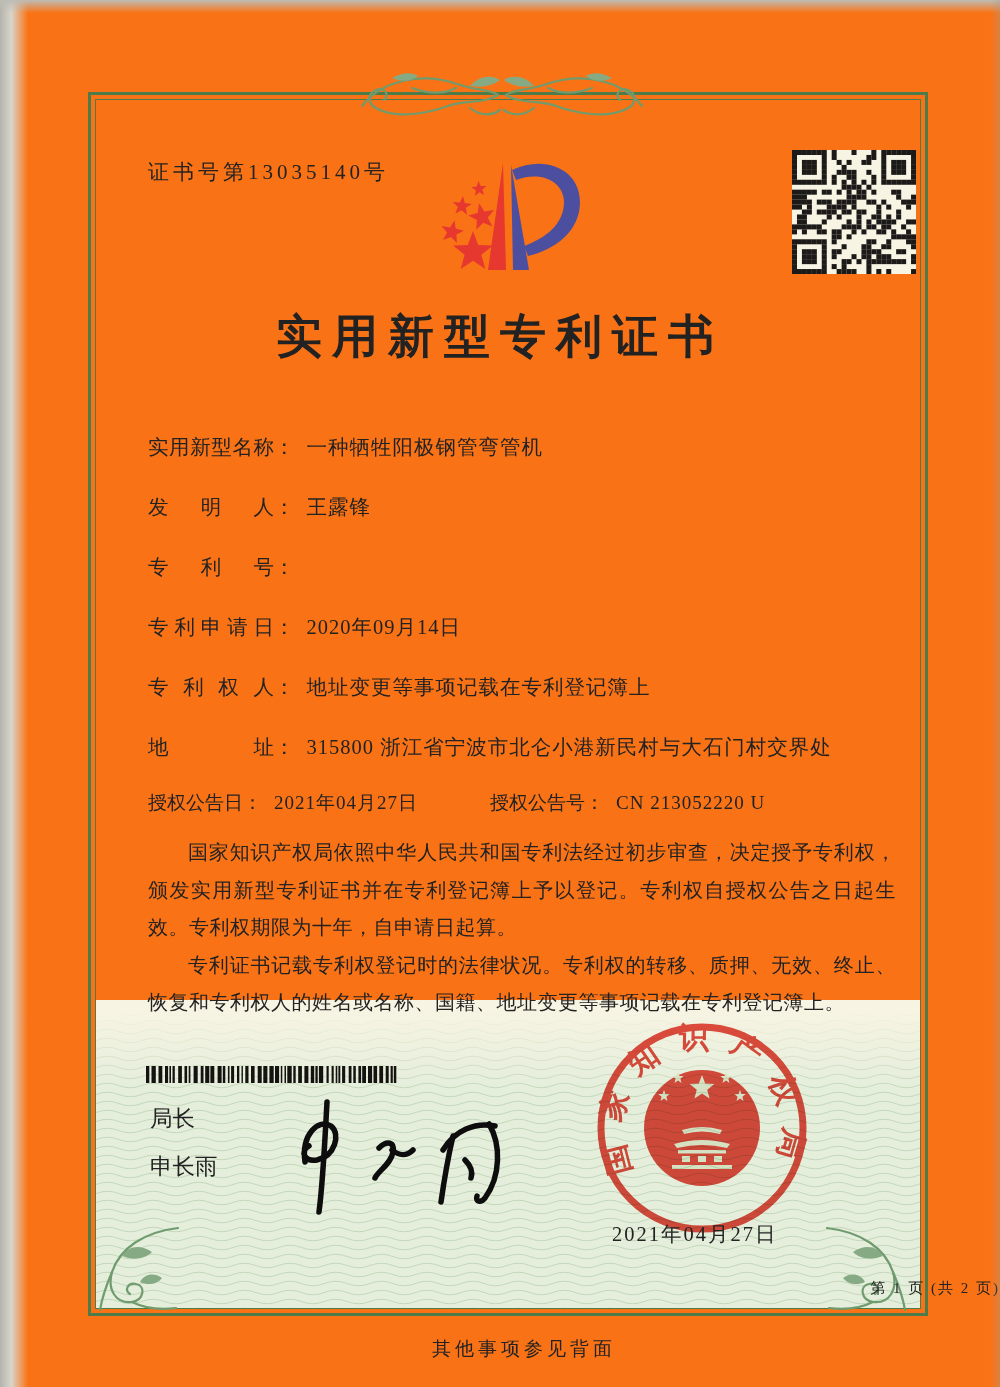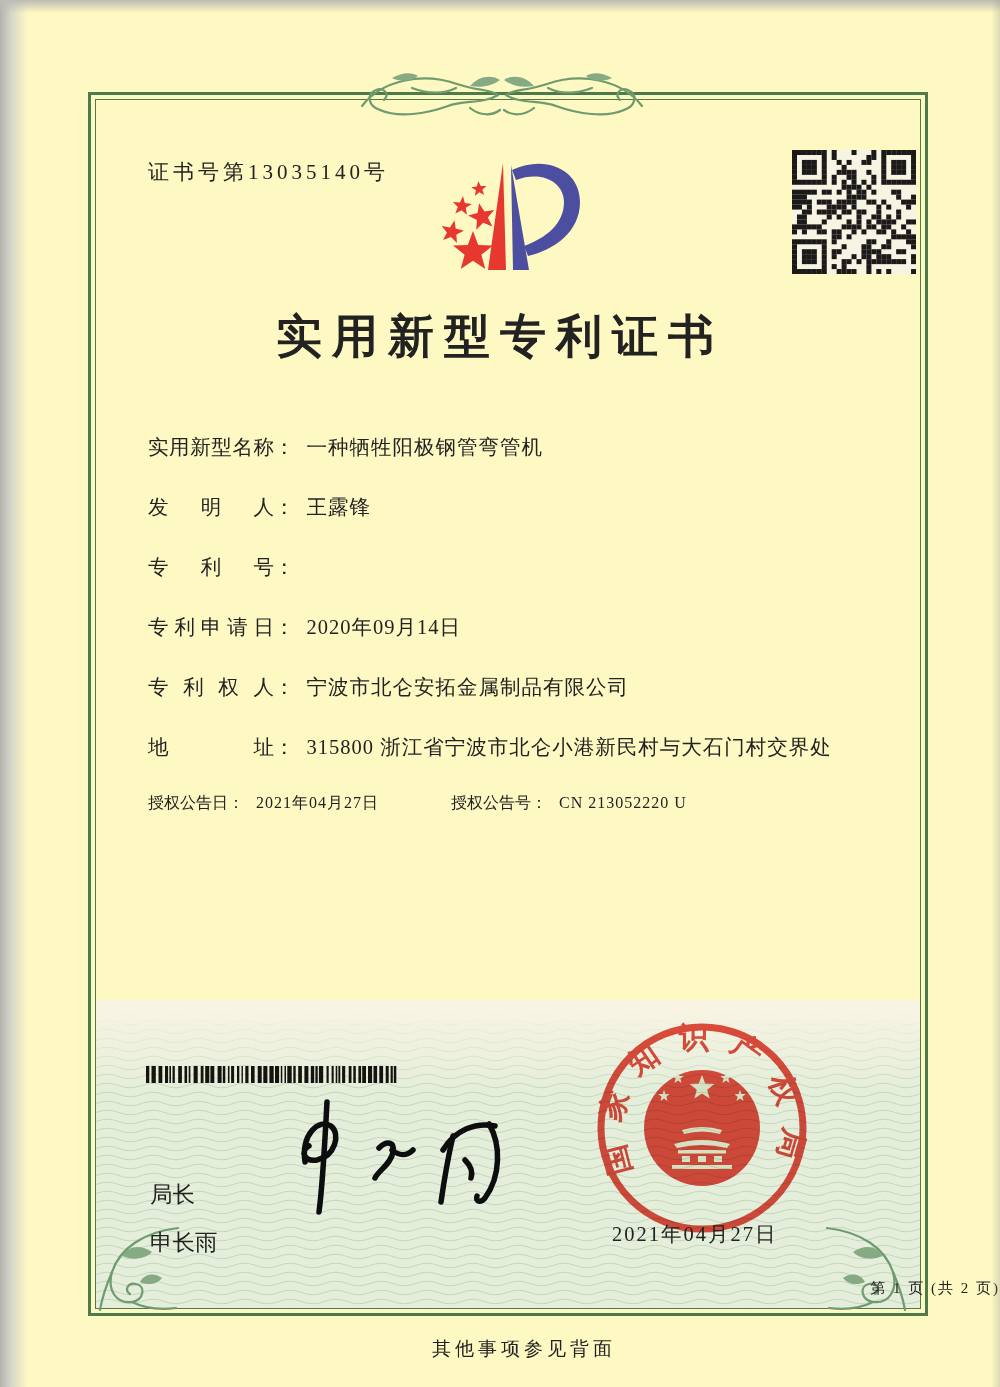--- a/index.html
+++ b/index.html
@@ -3,7 +3,7 @@
 <meta charset="utf-8">
 <style>
   html,body{margin:0;padding:0;background:#888;}
-  .page{position:relative;width:1000px;height:1387px;background:#fef9c3;overflow:hidden;
+  .page{position:relative;width:1000px;height:1387px;background:#f97316;overflow:hidden;
         font-family:"Liberation Serif","DejaVu Serif",serif;color:#222;}
   .page *{box-sizing:border-box;}
   

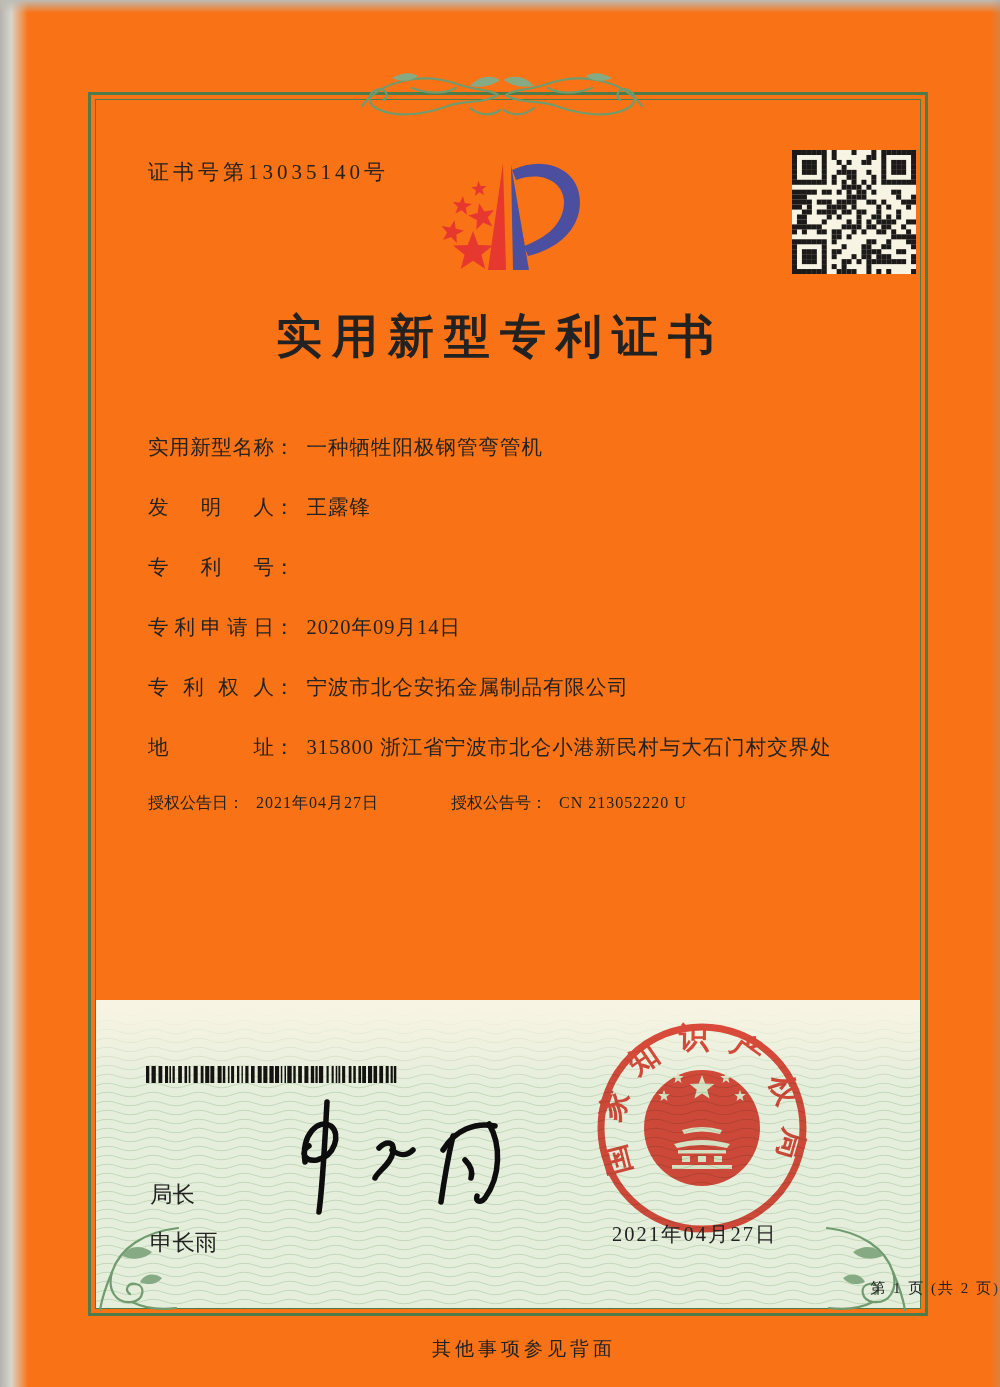--- a/index.html
+++ b/index.html
@@ -452,7 +452,7 @@
     <div class="frow">
       <span class="flabel">专利权人</span>
         <span class="fcolon">：</span>
-        <span class="fvalue">宁波市北仑安拓金属制品有限公司</span>
+        <span class="fvalue">地址变更等事项记载在专利登记簿上</span>
     </div>
     <div class="frow">
       <span class="flabel">地址</span>

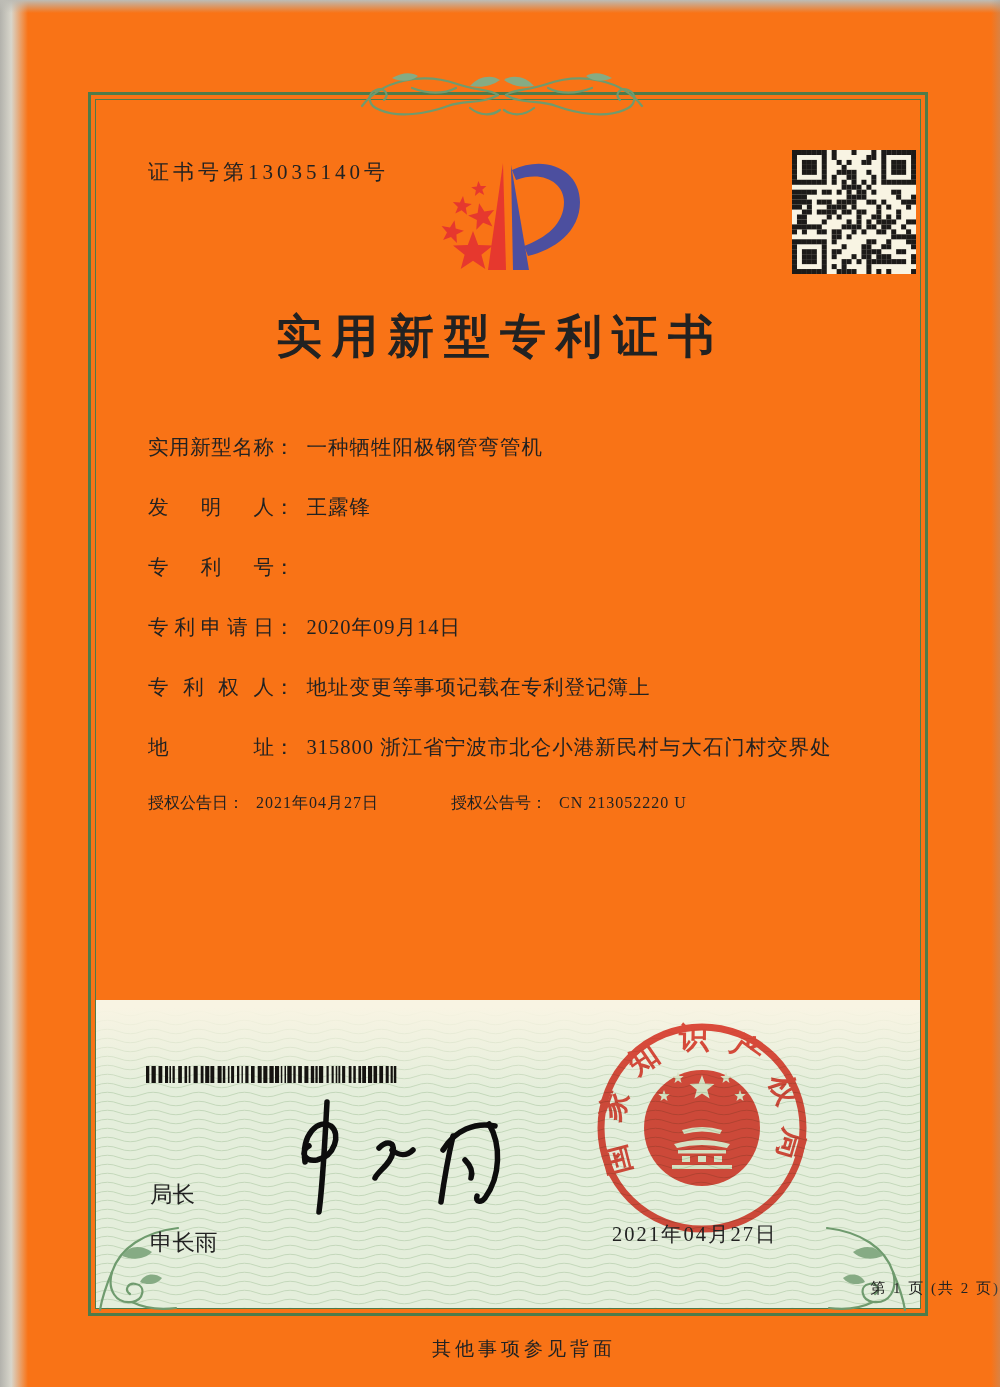--- a/index.html
+++ b/index.html
@@ -34,7 +34,7 @@
   .fcolon{flex:none;margin-right:12px;}
   .fvalue{letter-spacing:1px;white-space:nowrap;}
   .grant-row{position:absolute;left:148px;top:786px;display:flex;gap:72px;
-     font-size:16px;line-height:34px;z-index:2;}
+     font-size:19px;line-height:34px;z-index:2;}
   .grant-row .g{display:flex;}
   .paras{position:absolute;left:148px;top:834px;width:748px;font-size:20px;line-height:37.5px;
      letter-spacing:.5px;z-index:2;text-align:justify;}

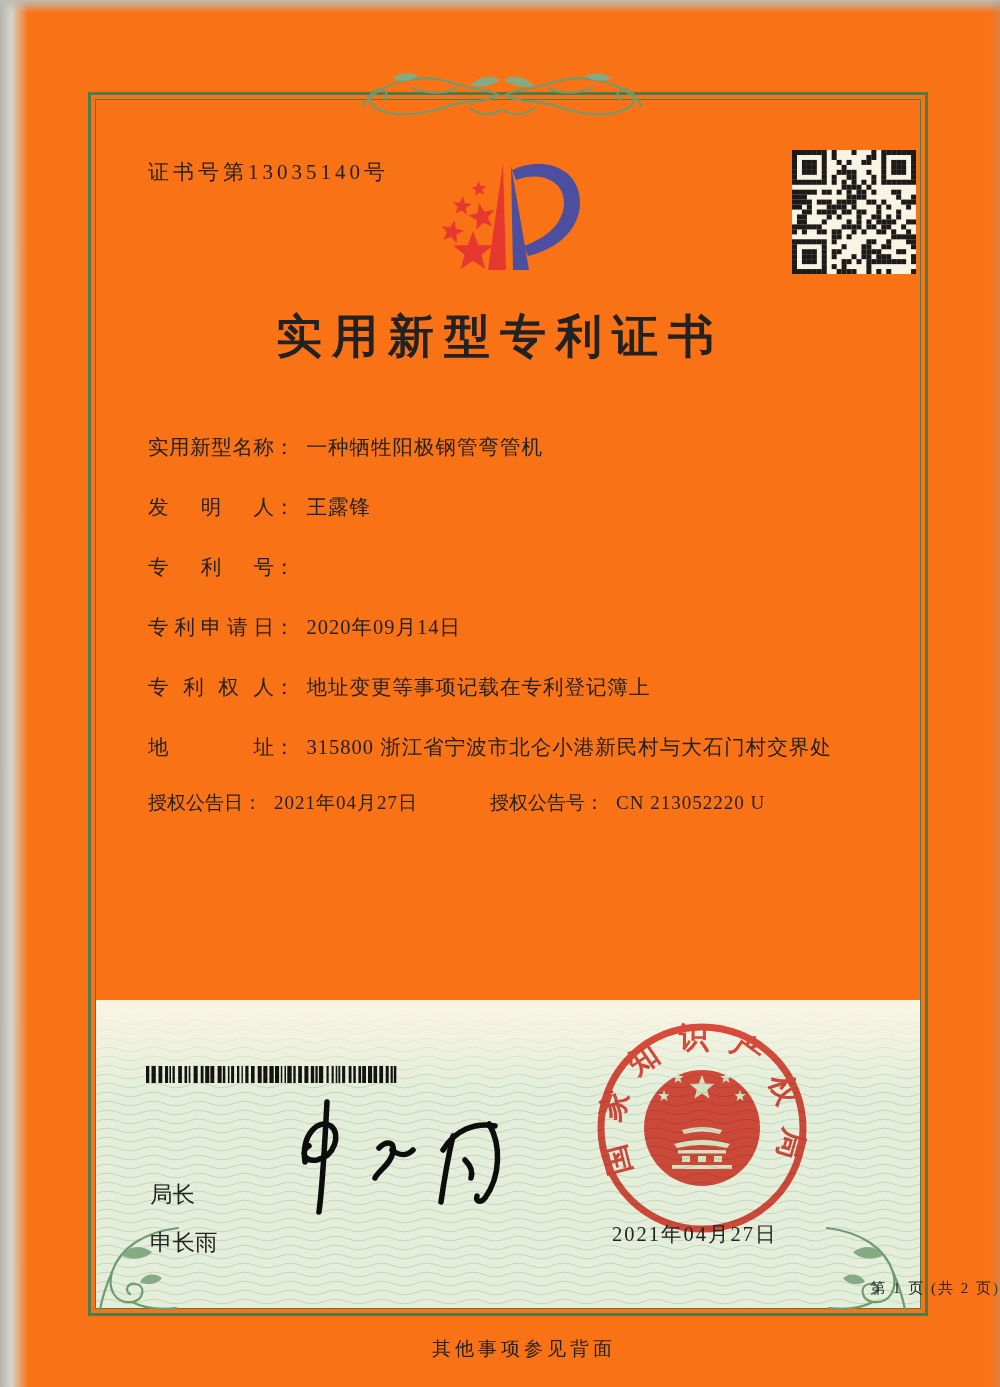--- a/index.html
+++ b/index.html
@@ -474,6 +474,10 @@
     </span>
   </div>
 
+  <div class="paras">
+    <p>国家知识产权局依照中华人民共和国专利法经过初步审查，决定授予专利权，颁发实用新型专利证书并在专利登记簿上予以登记。专利权自授权公告之日起生效。专利权期限为十年，自申请日起算。</p>
+    <p>专利证书记载专利权登记时的法律状况。专利权的转移、质押、无效、终止、恢复和专利权人的姓名或名称、国籍、地址变更等事项记载在专利登记簿上。</p>
+  </div>
 
   <svg class="barcode" width="258" height="17" viewBox="0 0 258 17">
     <g id="barcode-bars">

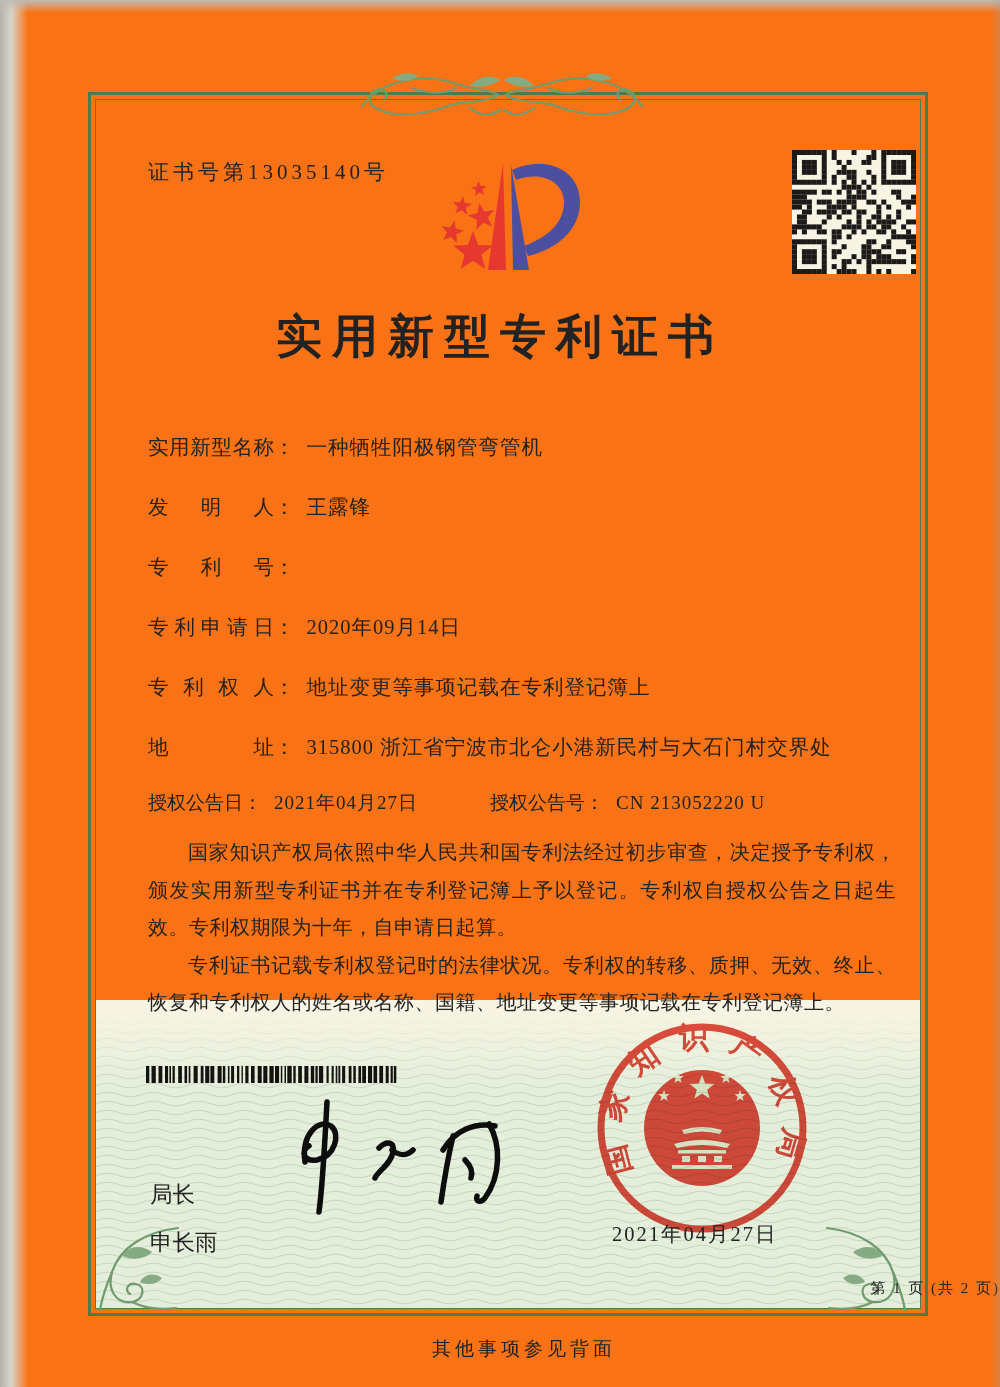--- a/index.html
+++ b/index.html
@@ -40,7 +40,7 @@
      letter-spacing:.5px;z-index:2;text-align:justify;}
   .paras p{margin:0;text-indent:2em;}
   .barcode{position:absolute;left:146px;top:1066px;z-index:2;}
-  .director{position:absolute;left:150px;top:1180px;font-size:22.5px;line-height:30px;z-index:2;}
+  .director{position:absolute;left:150px;top:1104px;font-size:22.5px;line-height:30px;z-index:2;}
   .director .name{margin-top:18px;}
   .signature{position:absolute;left:275px;top:1090px;z-index:2;}
   .seal{position:absolute;left:586px;top:1012px;z-index:3;mix-blend-mode:multiply;opacity:.9;}

